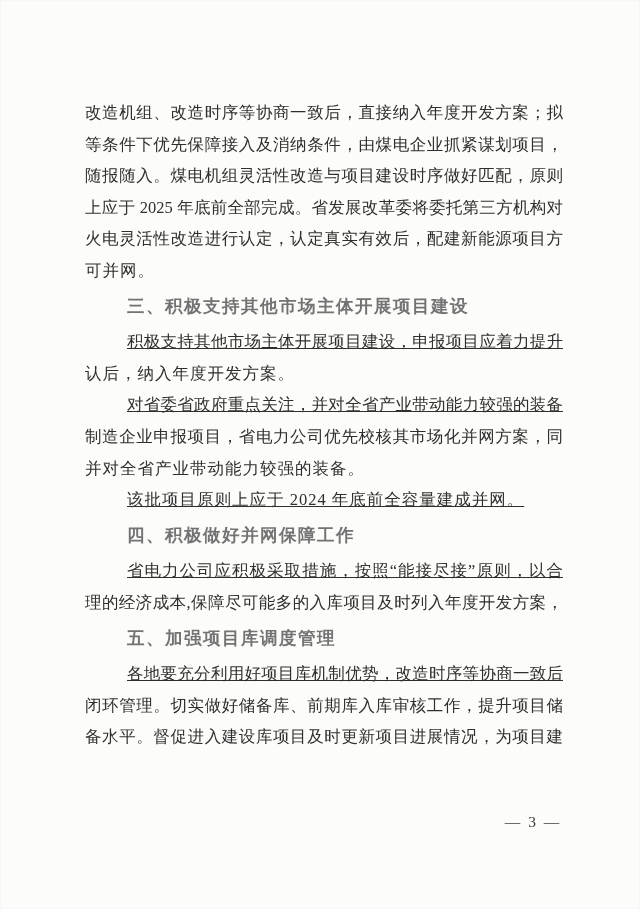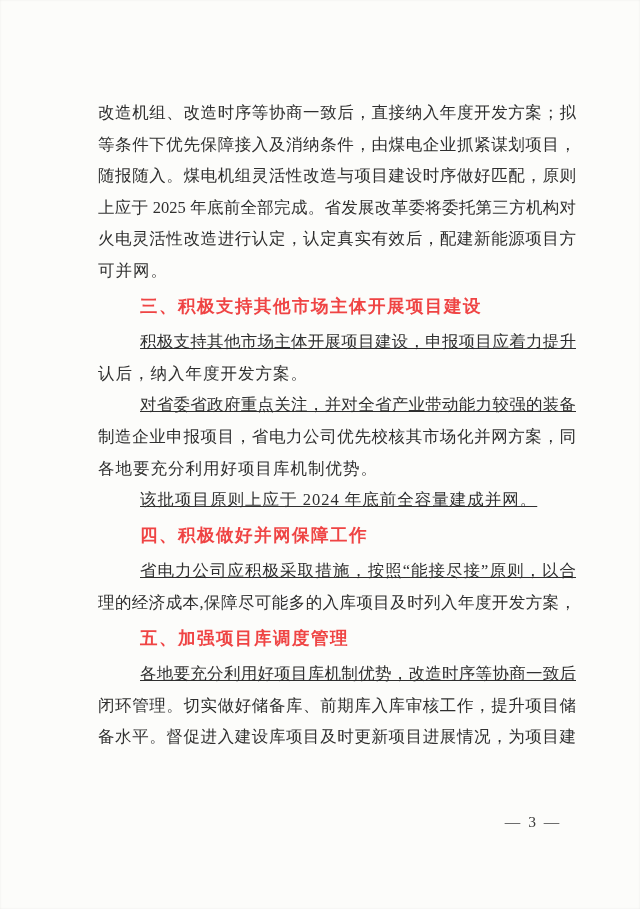--- a/index.html
+++ b/index.html
@@ -18,7 +18,7 @@
   }
   .content {
     position: absolute;
-    left: 98px;
+    left: 85px;
     top: 97px;
     width: 478px;
   }

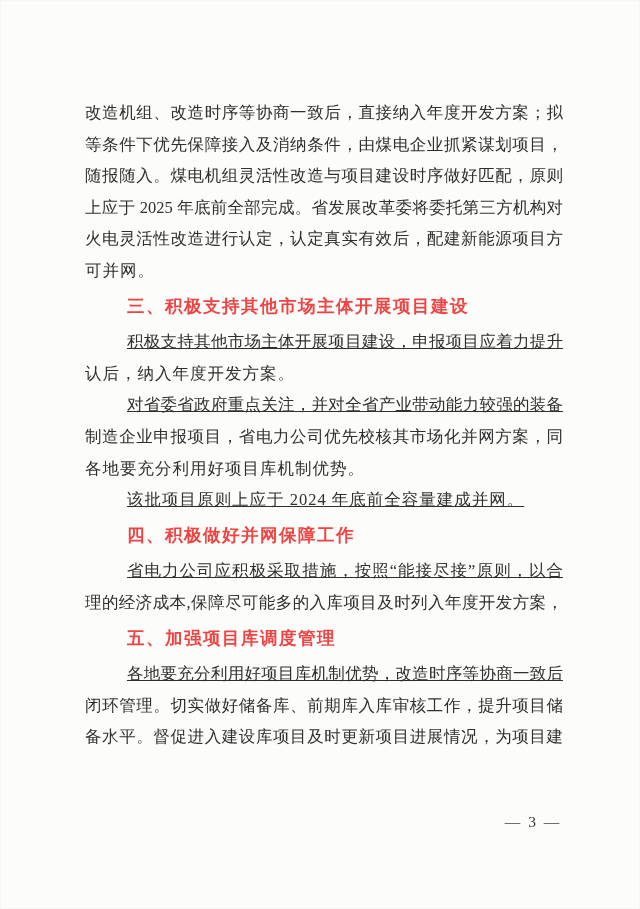--- a/index.html
+++ b/index.html
@@ -47,7 +47,7 @@
     font-size: 17.5px;
     line-height: 31.6px;
     height: 31.6px;
-    color: #ef4444;
+    color: #737373;
     letter-spacing: 1.5px;
     padding-left: 42px;
     margin: 4px 0;

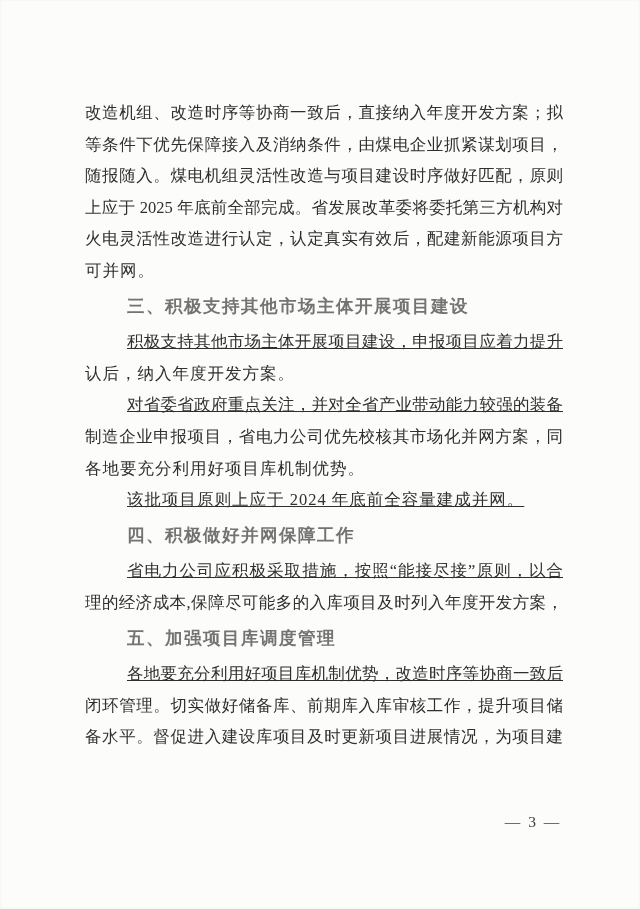--- a/index.html
+++ b/index.html
@@ -90,7 +90,7 @@
     <div class="para">
       <div class="line fill indent">对省委省政府重点关注，并对全省产业带动能力较强的装备</div>
       <div class="line fill">制造企业申报项目，省电力公司优先校核其市场化并网方案，同</div>
-      <div class="line">各地要充分利用好项目库机制优势。</div>
+      <div class="line">并对全省产业带动能力较强的装备。</div>
     </div>
 
     <div class="para">

